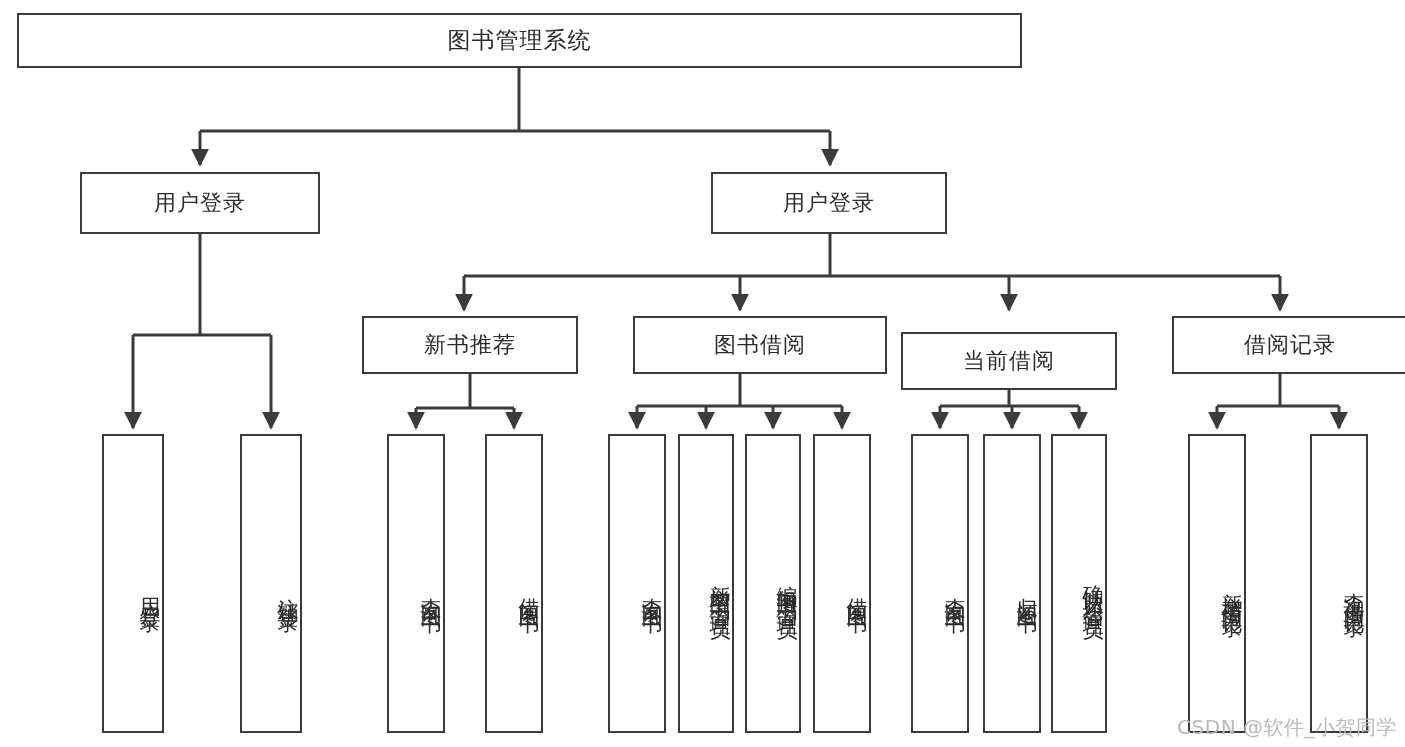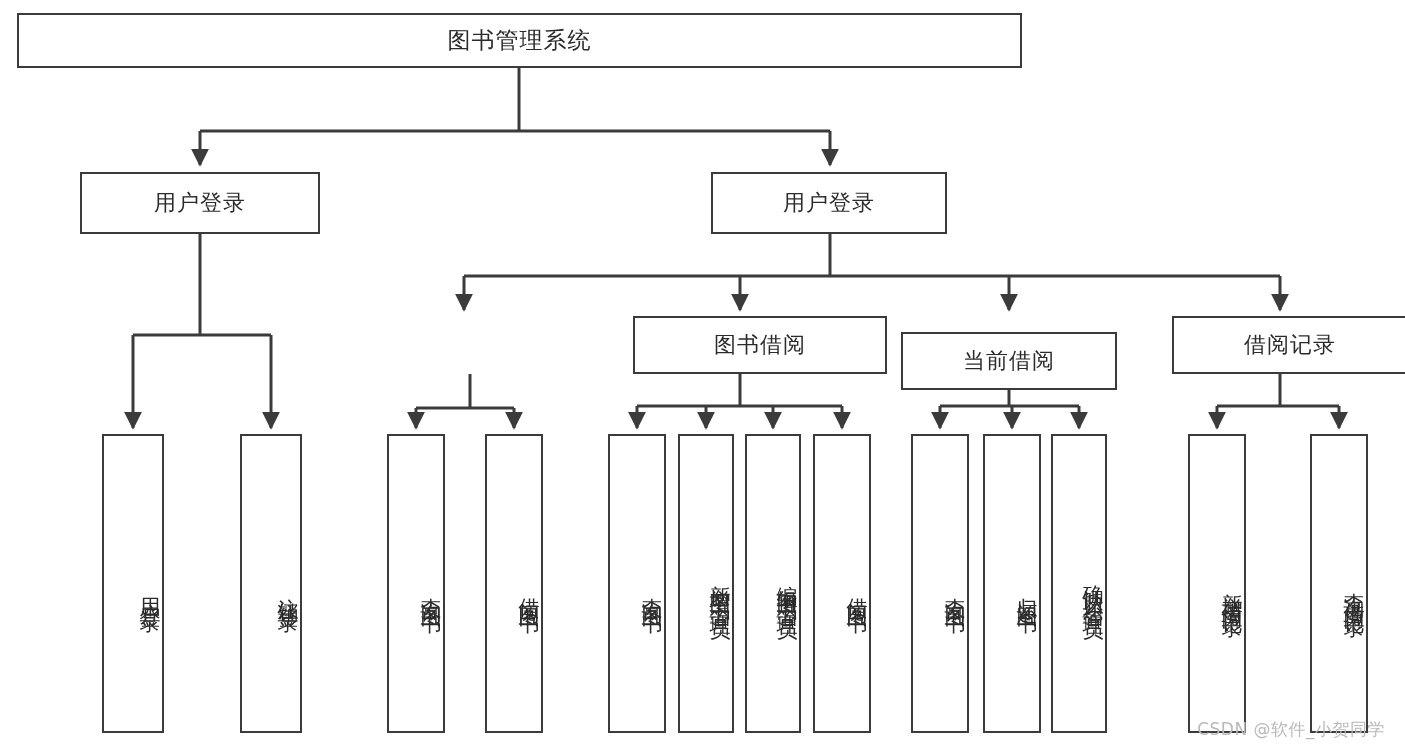--- a/index.html
+++ b/index.html
@@ -136,6 +136,9 @@
     <span>用户登录</span>
   </div>
 
+  <div class="node horiz" style="left: 362px; top: 316px; width: 216px; height: 58px; border-color: rgb(59, 59, 59); color: rgb(43, 43, 43);">
+    <span>新书推荐</span>
+  </div>
   <div class="node horiz" style="left: 633px; top: 316px; width: 254px; height: 58px; border-color: rgb(59, 59, 59); color: rgb(43, 43, 43);">
     <span>图书借阅</span>
   </div>

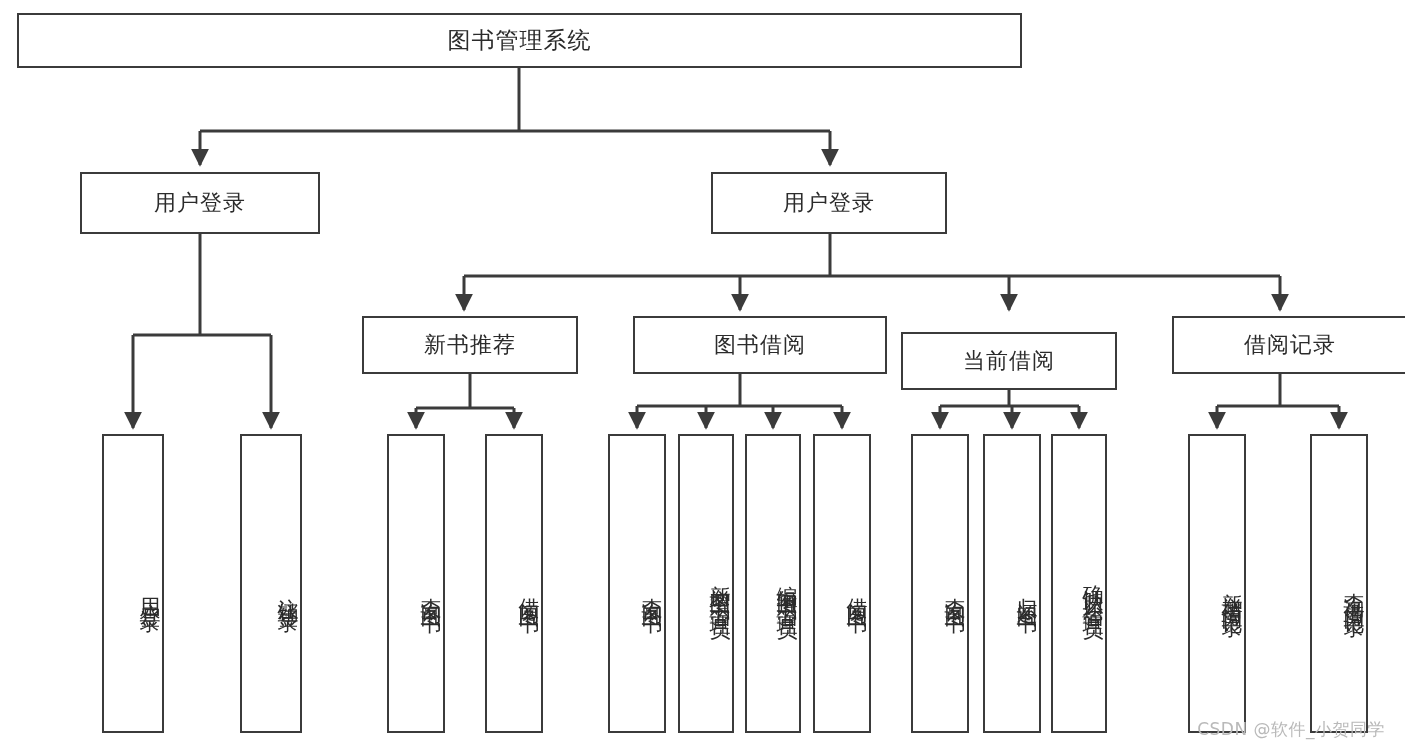--- a/index.html
+++ b/index.html
@@ -61,9 +61,9 @@
   }
   .watermark {
     position: absolute;
-    right: 20px;
+    right: 8px;
     bottom: 6px;
-    font-size: 17px;
+    font-size: 20px;
     color: #b9b9b9;
     letter-spacing: 0.5px;
     white-space: nowrap;

